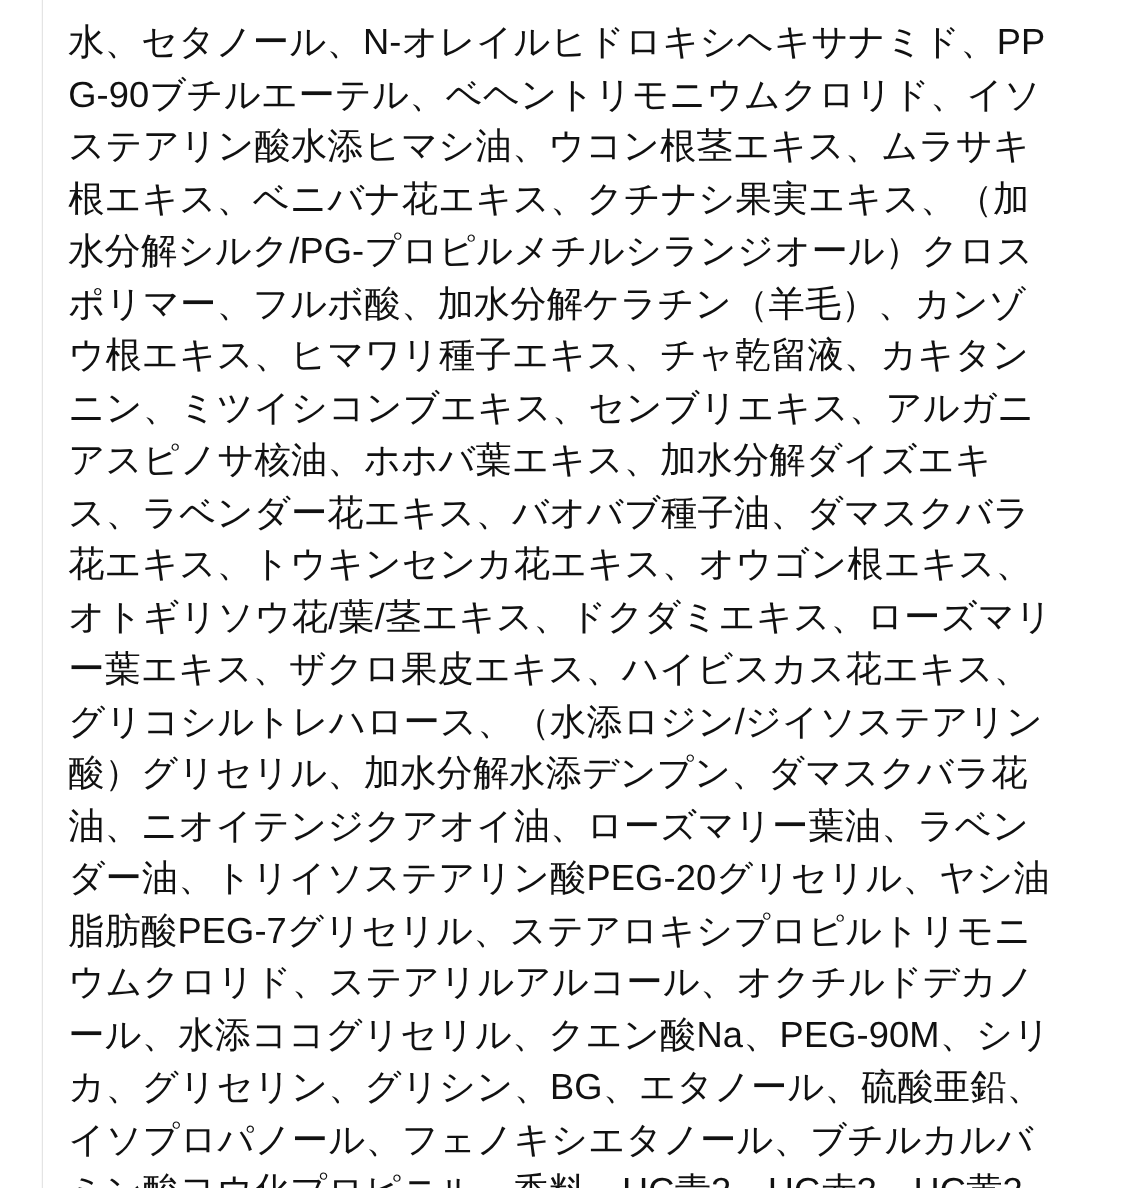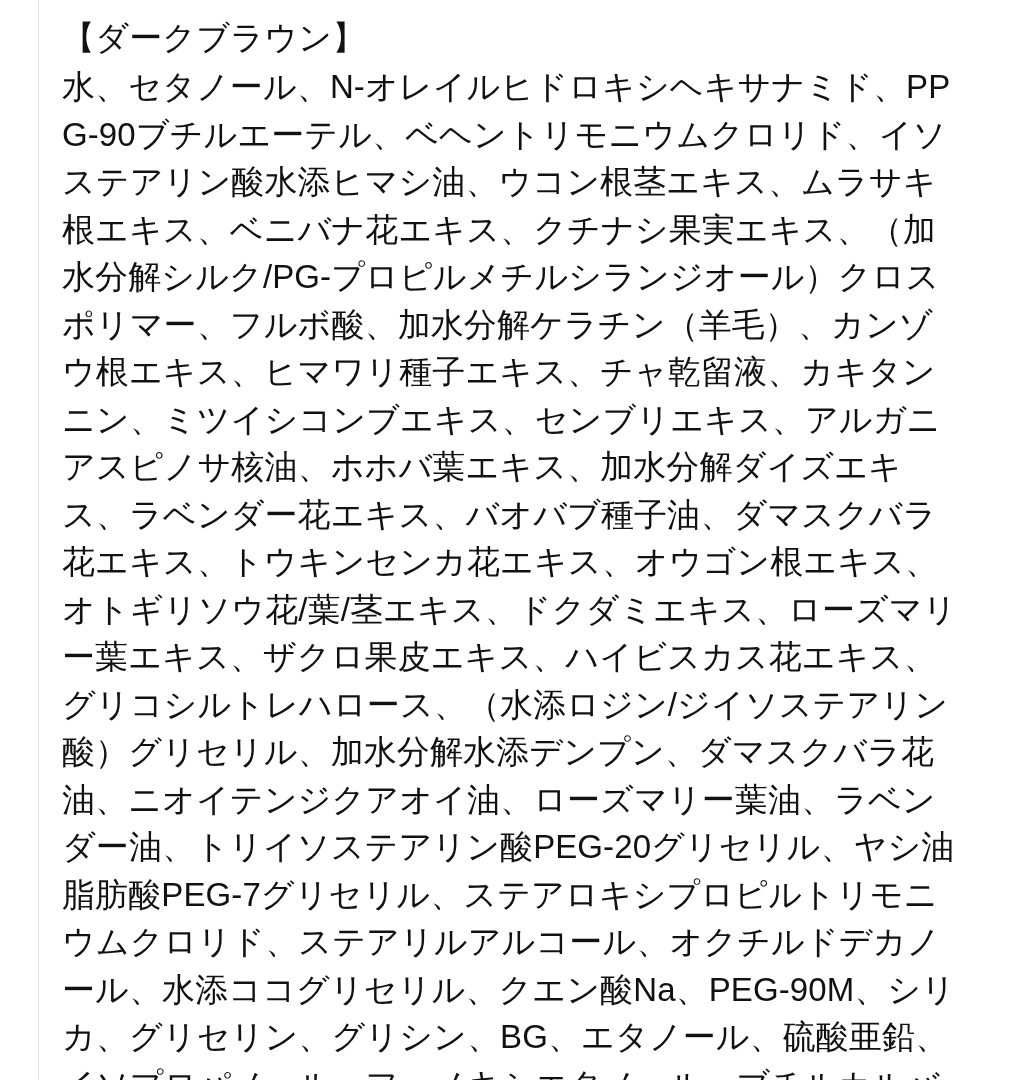--- a/index.html
+++ b/index.html
@@ -61,7 +61,6 @@
 <div class="page">
   <div class="left-rule"></div>
   <div class="content">
-    <p class="heading">【ダークブラウン】</p>
     <p class="body-text">水、セタノール、N-オレイルヒドロキシヘキサナミド、PPG-90ブチルエーテル、ベヘントリモニウムクロリド、イソステアリン酸水添ヒマシ油、ウコン根茎エキス、ムラサキ根エキス、ベニバナ花エキス、クチナシ果実エキス、（加水分解シルク/PG-プロピルメチルシランジオール）クロスポリマー、フルボ酸、加水分解ケラチン（羊毛）、カンゾウ根エキス、ヒマワリ種子エキス、チャ乾留液、カキタンニン、ミツイシコンブエキス、センブリエキス、アルガニアスピノサ核油、ホホバ葉エキス、加水分解ダイズエキス、ラベンダー花エキス、バオバブ種子油、ダマスクバラ花エキス、トウキンセンカ花エキス、オウゴン根エキス、オトギリソウ花/葉/茎エキス、ドクダミエキス、ローズマリー葉エキス、ザクロ果皮エキス、ハイビスカス花エキス、グリコシルトレハロース、（水添ロジン/ジイソステアリン酸）グリセリル、加水分解水添デンプン、ダマスクバラ花油、ニオイテンジクアオイ油、ローズマリー葉油、ラベンダー油、トリイソステアリン酸PEG-20グリセリル、ヤシ油脂肪酸PEG-7グリセリル、ステアロキシプロピルトリモニウムクロリド、ステアリルアルコール、オクチルドデカノール、水添ココグリセリル、クエン酸Na、PEG-90M、シリカ、グリセリン、グリシン、BG、エタノール、硫酸亜鉛、イソプロパノール、フェノキシエタノール、ブチルカルバミン酸ヨウ化プロピニル、香料、HC青2、HC赤3、HC黄2、HC黄4</p>
   </div>
 </div>

